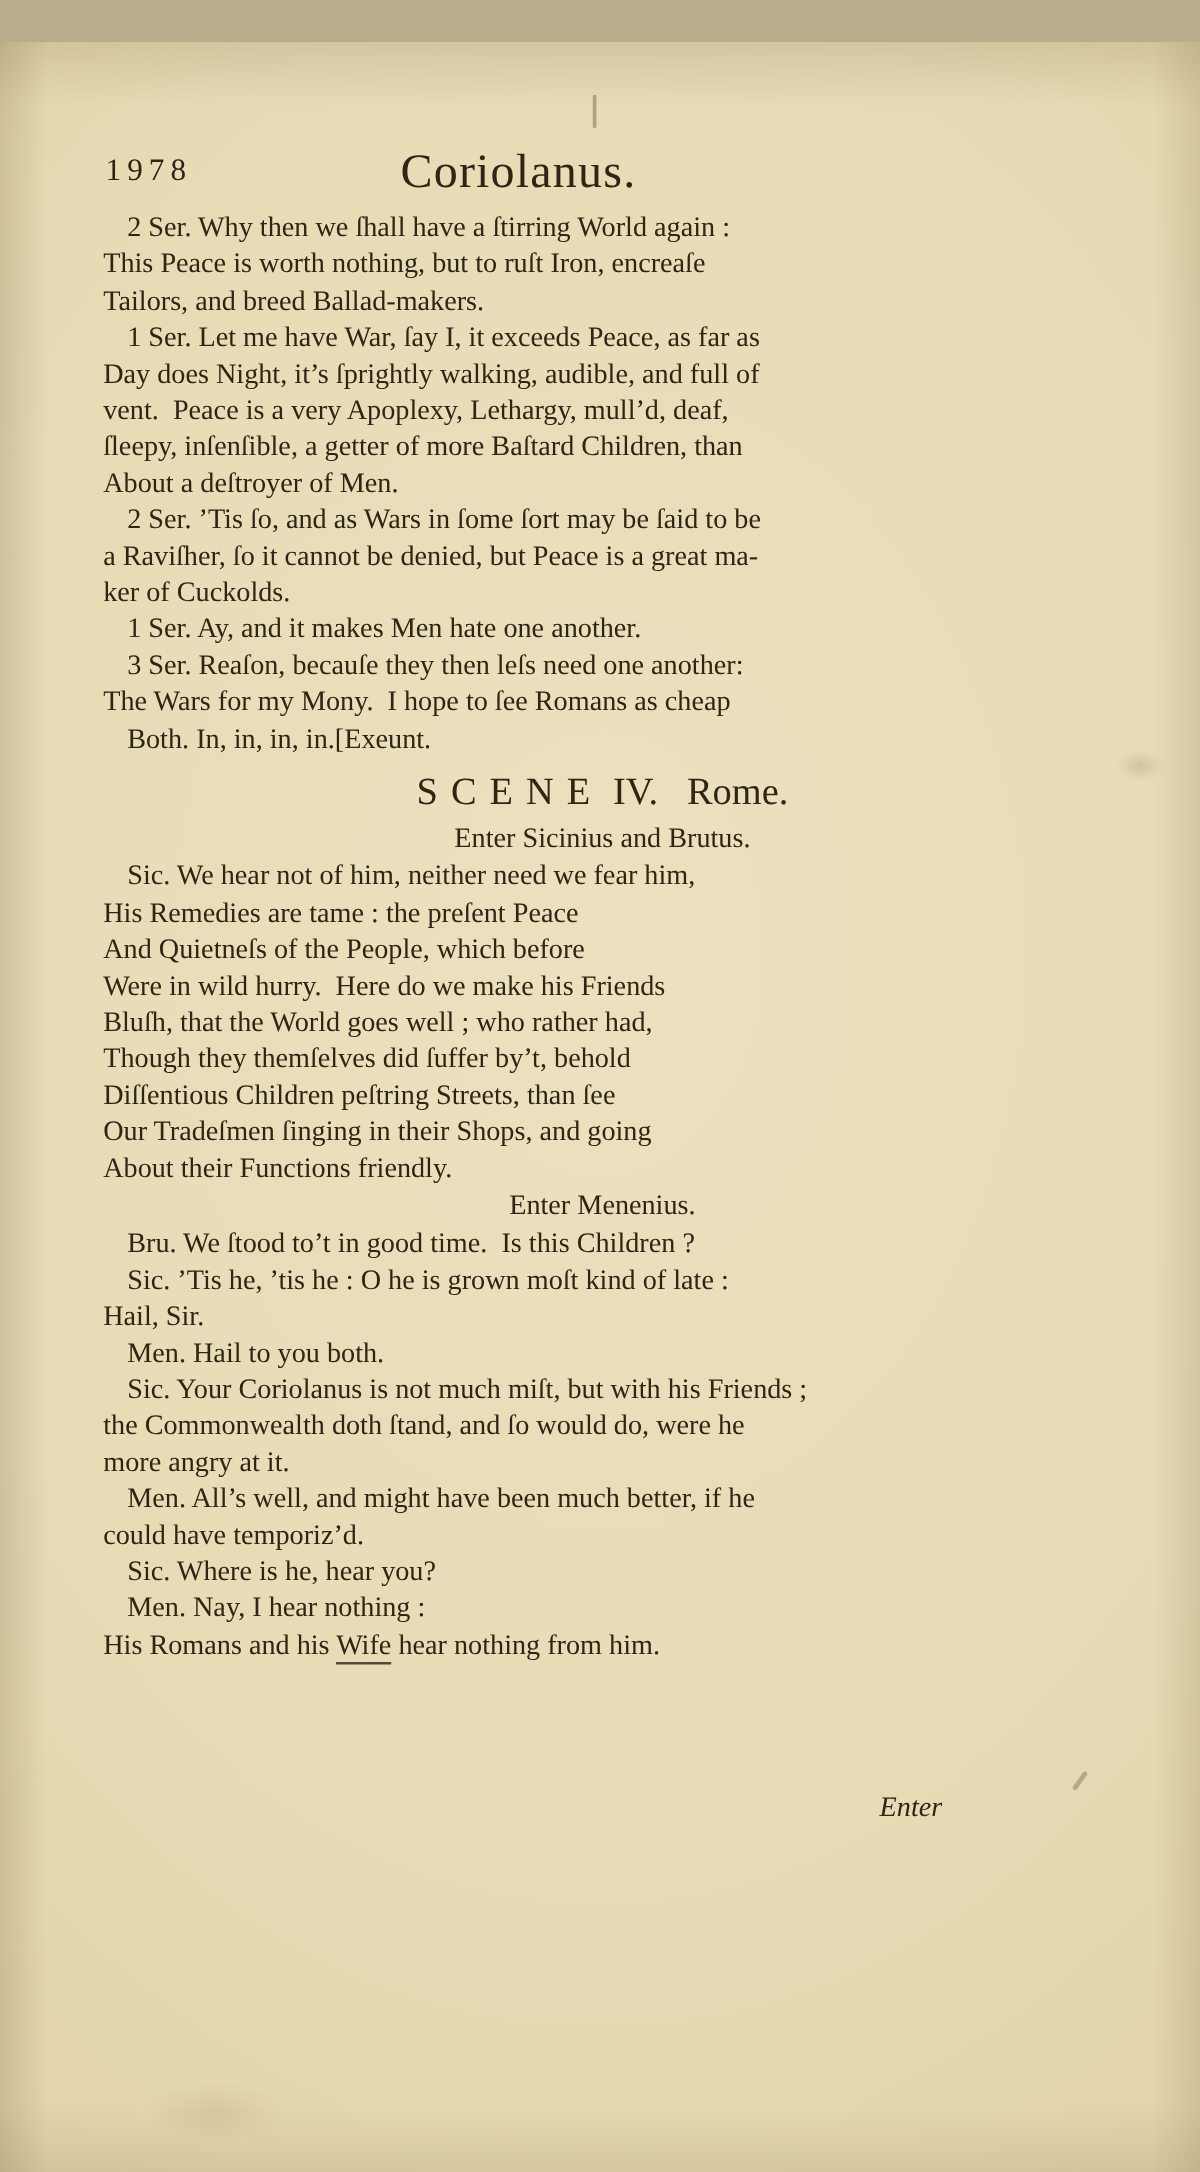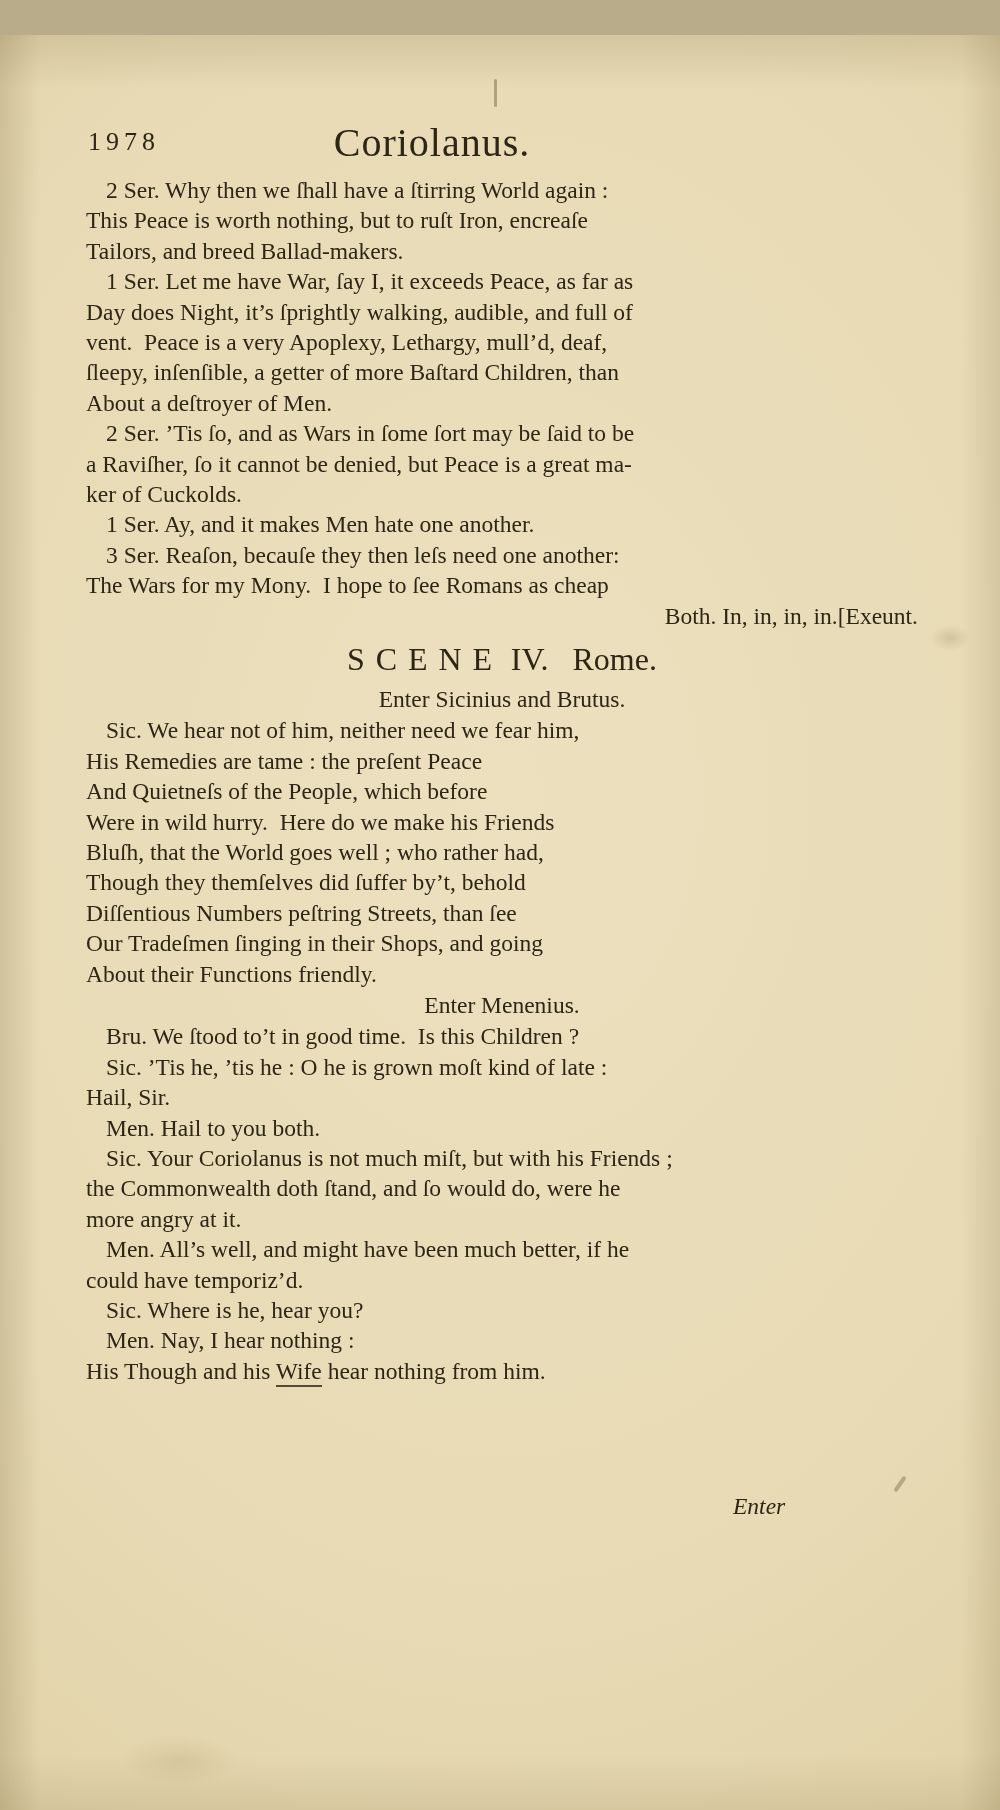--- a/index.html
+++ b/index.html
@@ -28,7 +28,7 @@
   .scene{text-align:center;font-size:32px;line-height:1.15;padding:10px 0 5px;}
   .scene .spaced{letter-spacing:.34em;}
   .stage{text-align:center;padding:1px 0;}
-  .has-right{display:flex;justify-content:flex-end;}
+  .has-right{display:flex;justify-content:flex-start;}
   .mark-under{border-bottom:2px solid rgba(46,38,21,.8);padding-bottom:1px;}
   .catchword{position:absolute;left:733px;top:1458px;font-size:23.5px;font-style:italic;}
   .age-spot{position:absolute;border-radius:50%;pointer-events:none;}

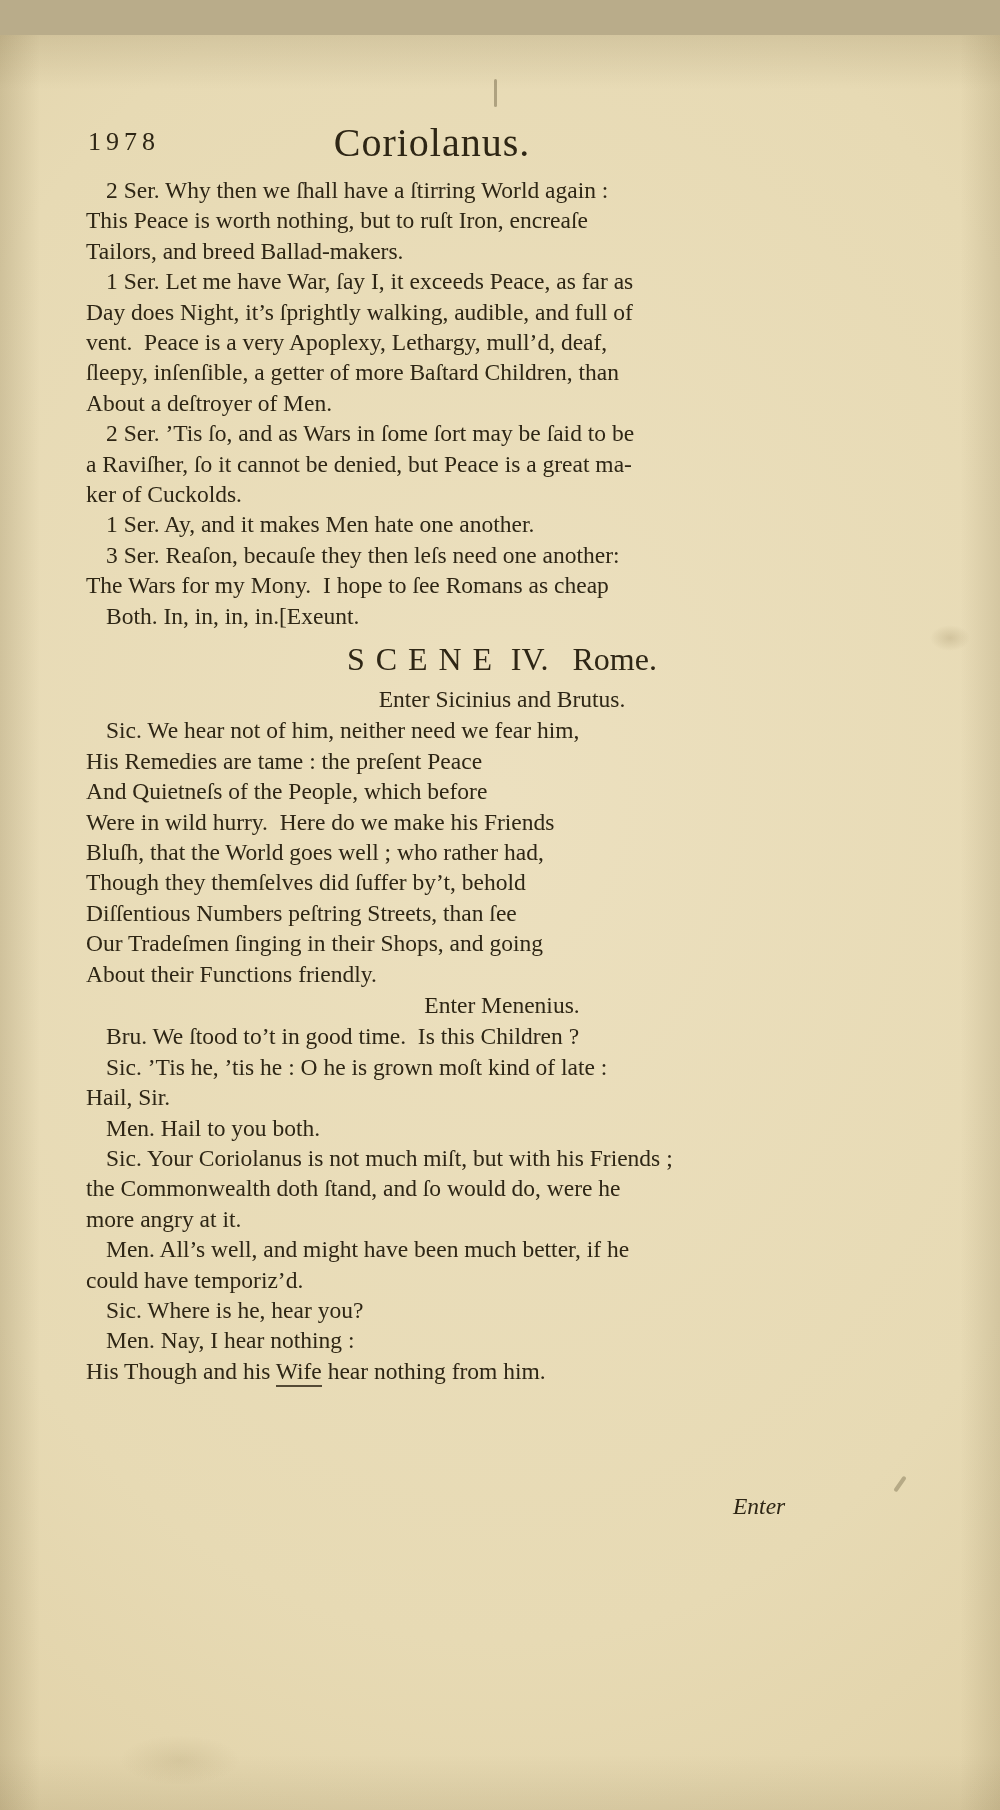--- a/index.html
+++ b/index.html
@@ -71,7 +71,7 @@
       <div class="line"><span><span>Were in wild hurry.  Here do we make his Friends</span></span></div>
       <div class="line"><span><span>Bluſh, that the World goes well ; who rather had,</span></span></div>
       <div class="line"><span><span>Though they themſelves did ſuffer by’t, behold</span></span></div>
-      <div class="line"><span><span>Diſſentious Numbers peſtring Streets, than ſee</span></span></div>
+      <div class="line"><span><span>Diſſentious Children peſtring Streets, than ſee</span></span></div>
       <div class="line"><span><span>Our Tradeſmen ſinging in their Shops, and going</span></span></div>
       <div class="line"><span><span>About their Functions friendly.</span></span></div>
       <div class="line stage"><span><span class="it">Enter </span><span>Menenius.</span></span></div>

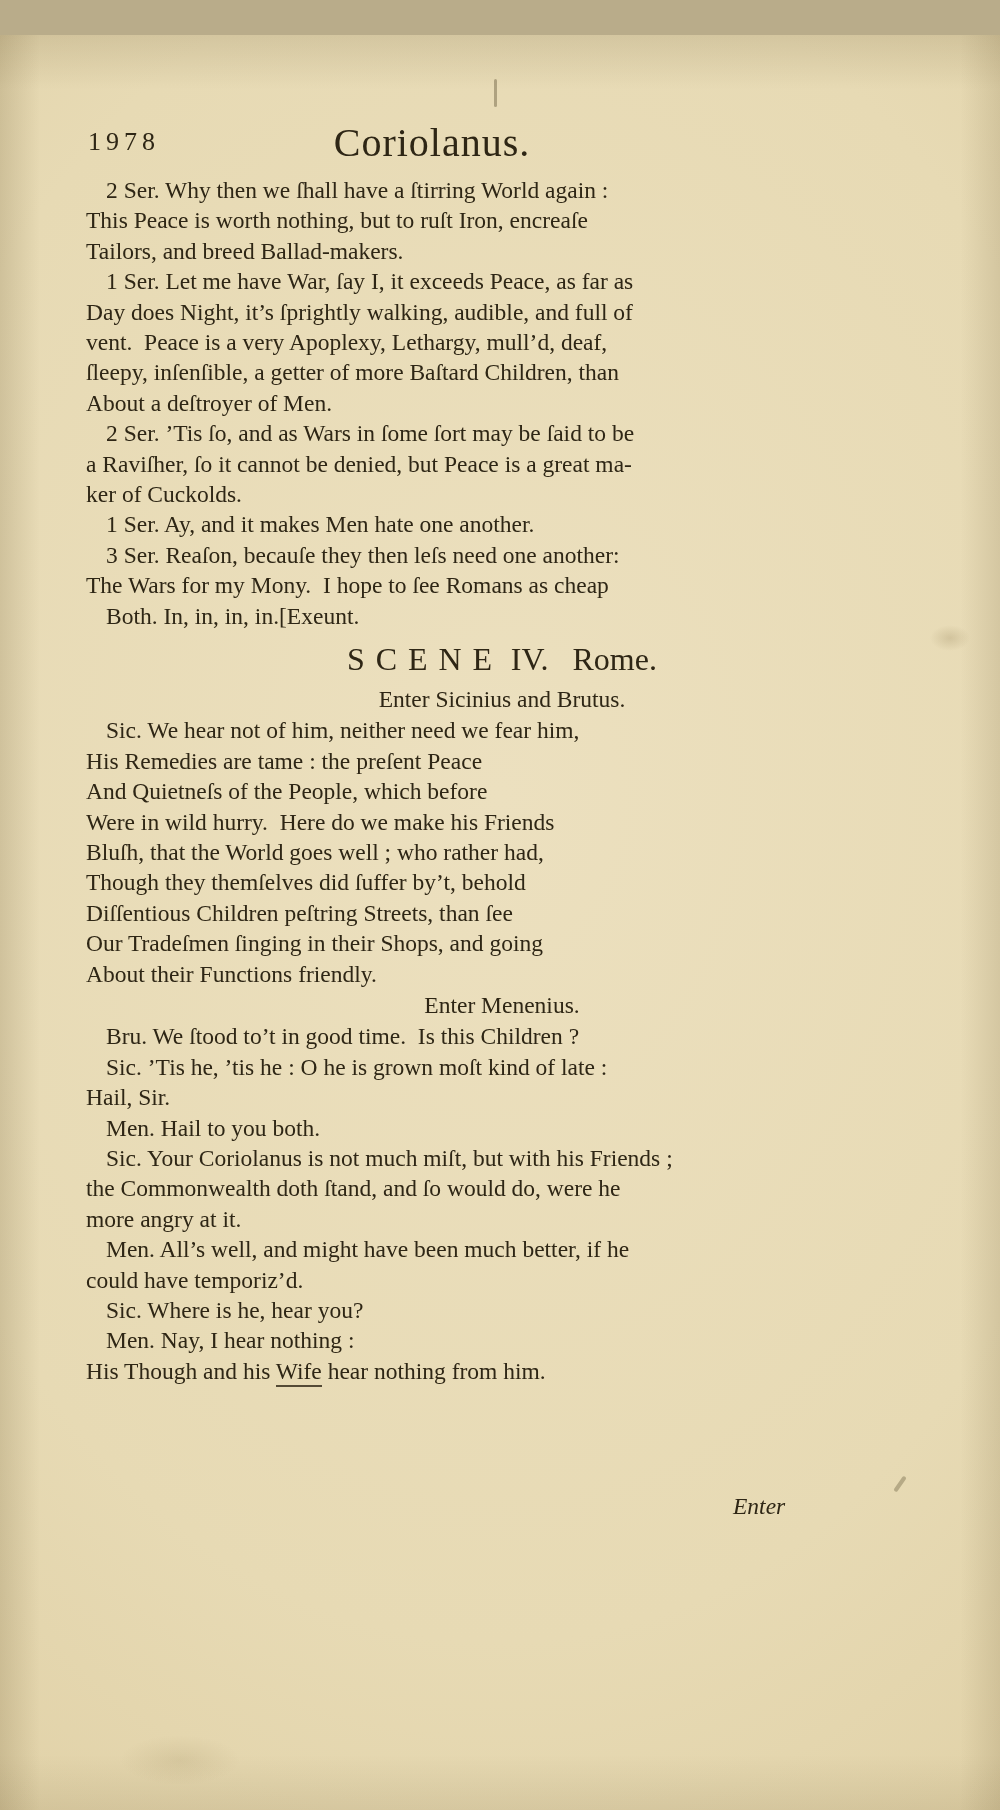--- a/index.html
+++ b/index.html
@@ -86,7 +86,7 @@
       <div class="line"><span><span>could have temporiz’d.</span></span></div>
       <div class="line indent"><span><span class="it">Sic.</span><span> Where is he, hear you?</span></span></div>
       <div class="line indent"><span><span class="it">Men.</span><span> Nay, I hear nothing :</span></span></div>
-      <div class="line"><span><span>His Though and his </span><span class="mark-under">Wife</span><span> hear nothing from him.</span></span></div>
+      <div class="line"><span><span>His Romans and his </span><span class="mark-under">Wife</span><span> hear nothing from him.</span></span></div>
     </div>
 
   <div class="catchword">Enter</div>

